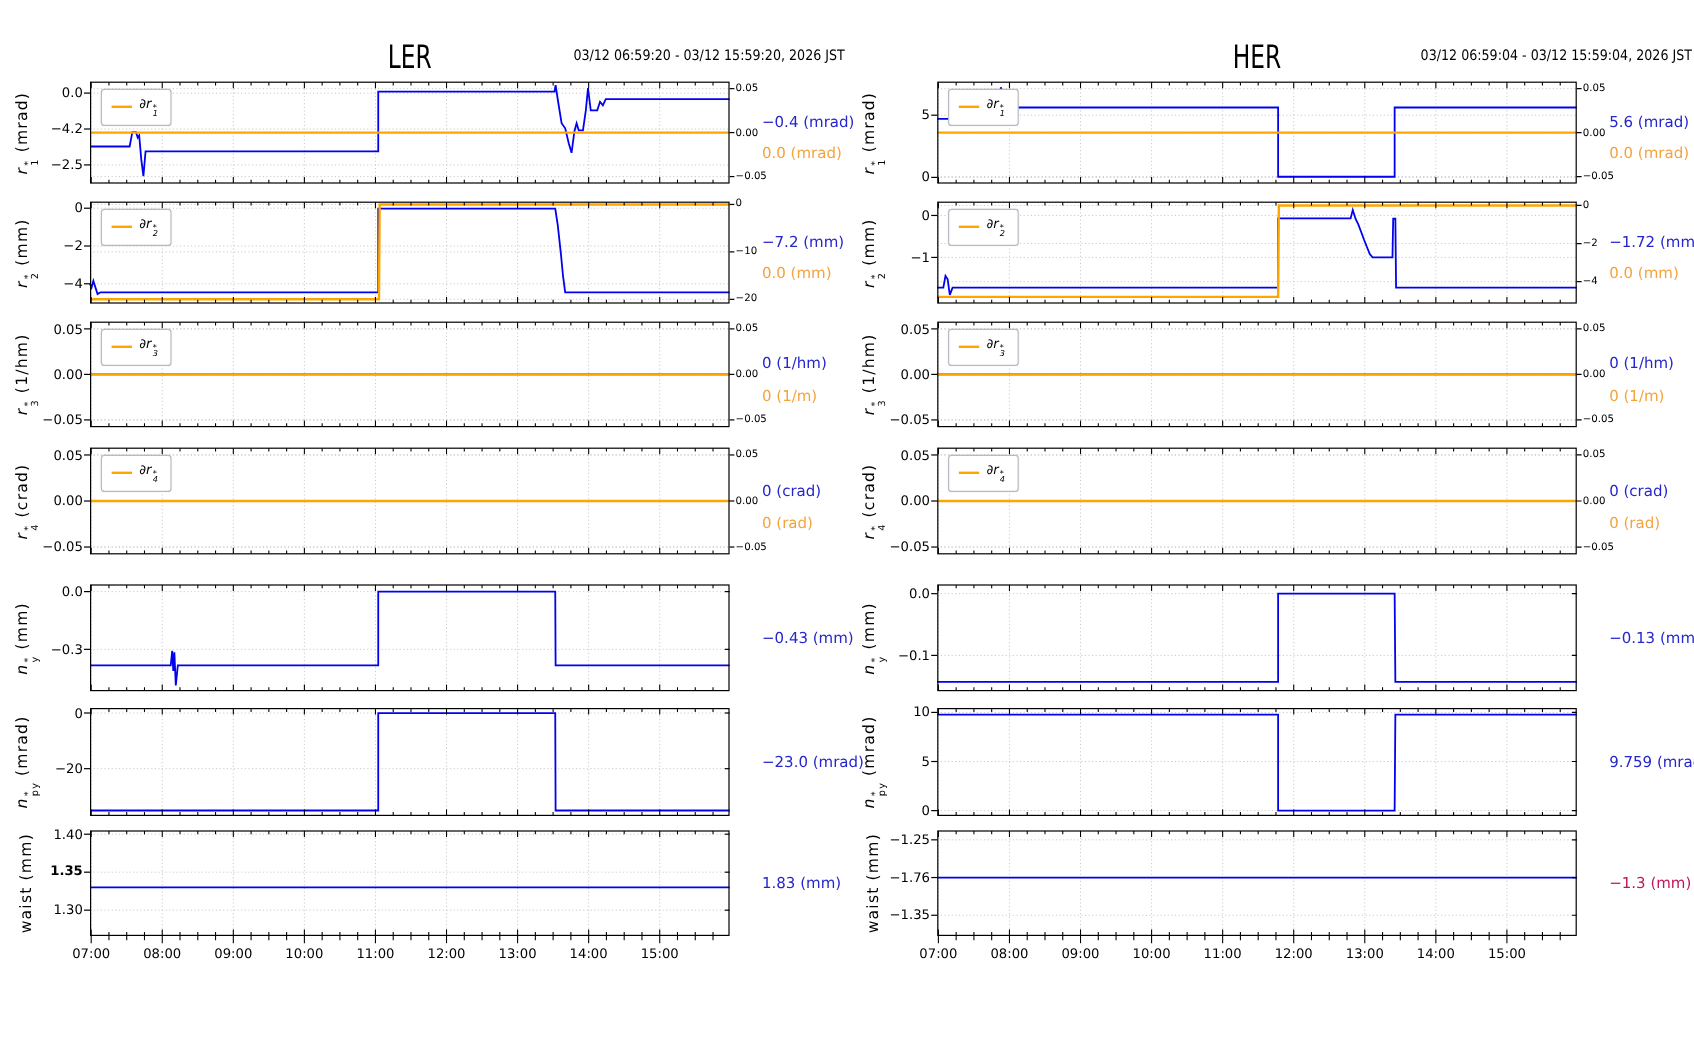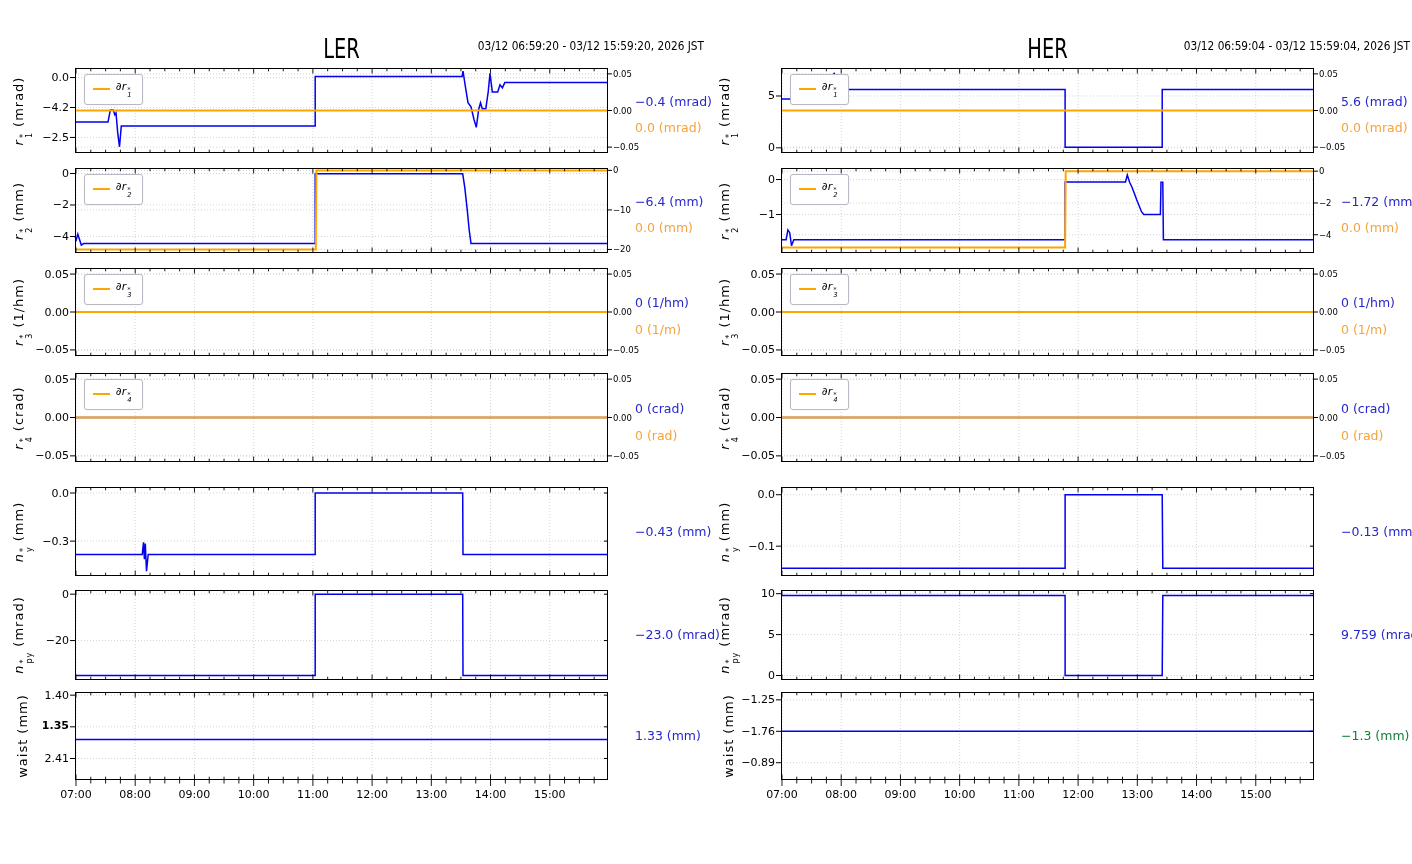--- a/index.html
+++ b/index.html
@@ -273,7 +273,7 @@
           <div class="rtick" style="left: 613px; top: -2.62791px;">0</div>
           <div class="rtick" style="left: 613px; top: 36.907px;">−10</div>
           <div class="rtick" style="left: 613px; top: 76.4419px;">−20</div>
-          <div class="readout" style="left: 635px; top: 26px; color: rgb(38, 38, 205);">−6.4 (mm)</div>
+          <div class="readout" style="left: 635px; top: 26px; color: rgb(38, 38, 205);">−7.2 (mm)</div>
           <div class="readout" style="left: 635px; top: 52.35px; color: rgb(244, 163, 61);">0.0 (mm)</div>
         </div>
         <div class="panel" style="top: 268px; height: 88px;">

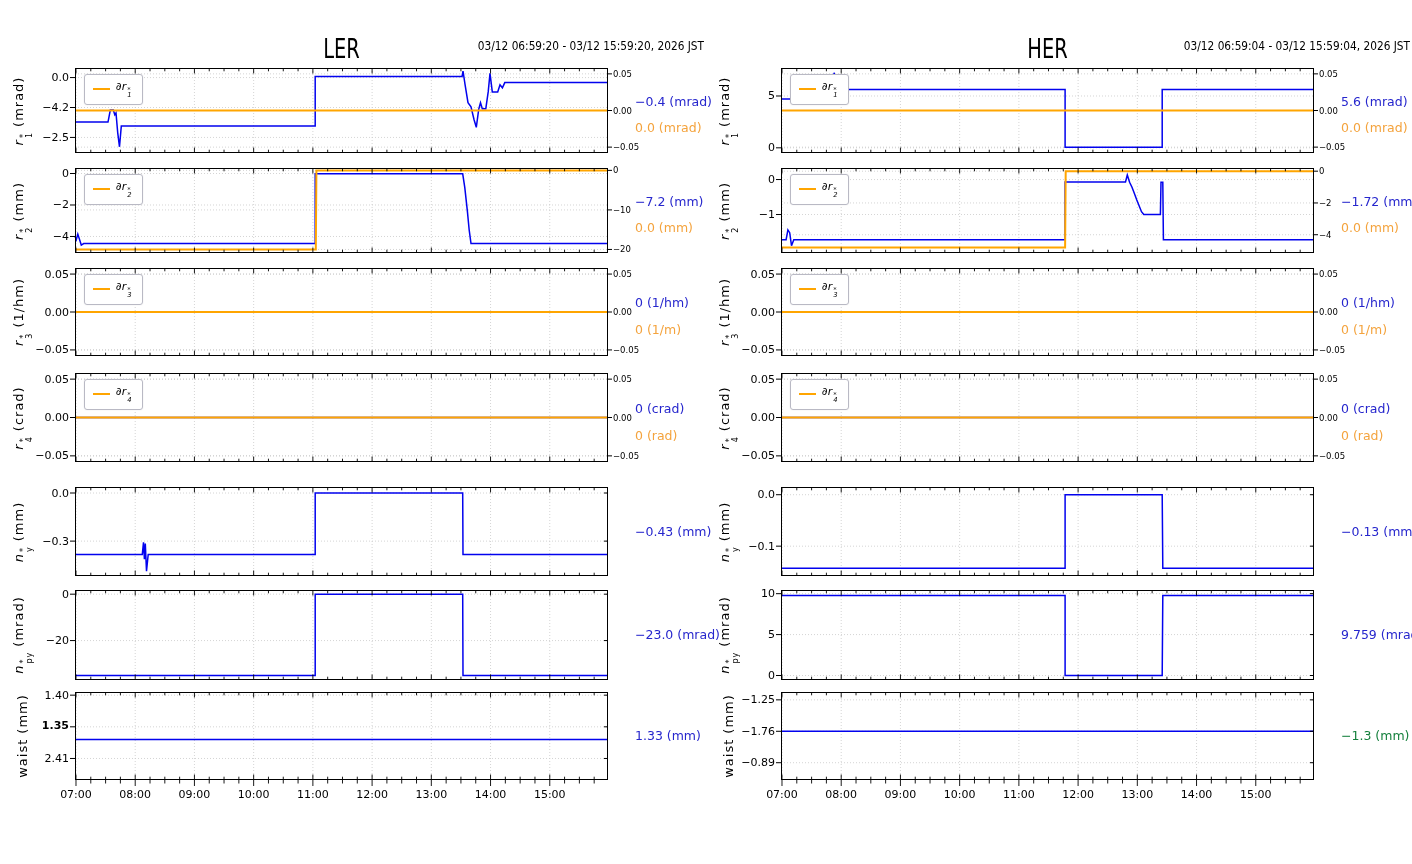--- a/index.html
+++ b/index.html
@@ -849,7 +849,7 @@
             <line x1="533" y1="34.82014388489205" x2="529" y2="34.82014388489205" stroke="#000000" stroke-width="1"></line>
             <line x1="533" y1="66.47482014388488" x2="529" y2="66.47482014388488" stroke="#000000" stroke-width="1"></line>
           </svg>
-          <div class="readout" style="left: 635px; top: 36px; color: rgb(38, 38, 205);">1.33 (mm)</div>
+          <div class="readout" style="left: 635px; top: 36px; color: rgb(38, 38, 205);">1.83 (mm)</div>
           <div class="xlab" style="left: 51.989px; top: 96px;">07:00</div>
           <div class="xlab" style="left: 111.211px; top: 96px;">08:00</div>
           <div class="xlab" style="left: 170.433px; top: 96px;">09:00</div>

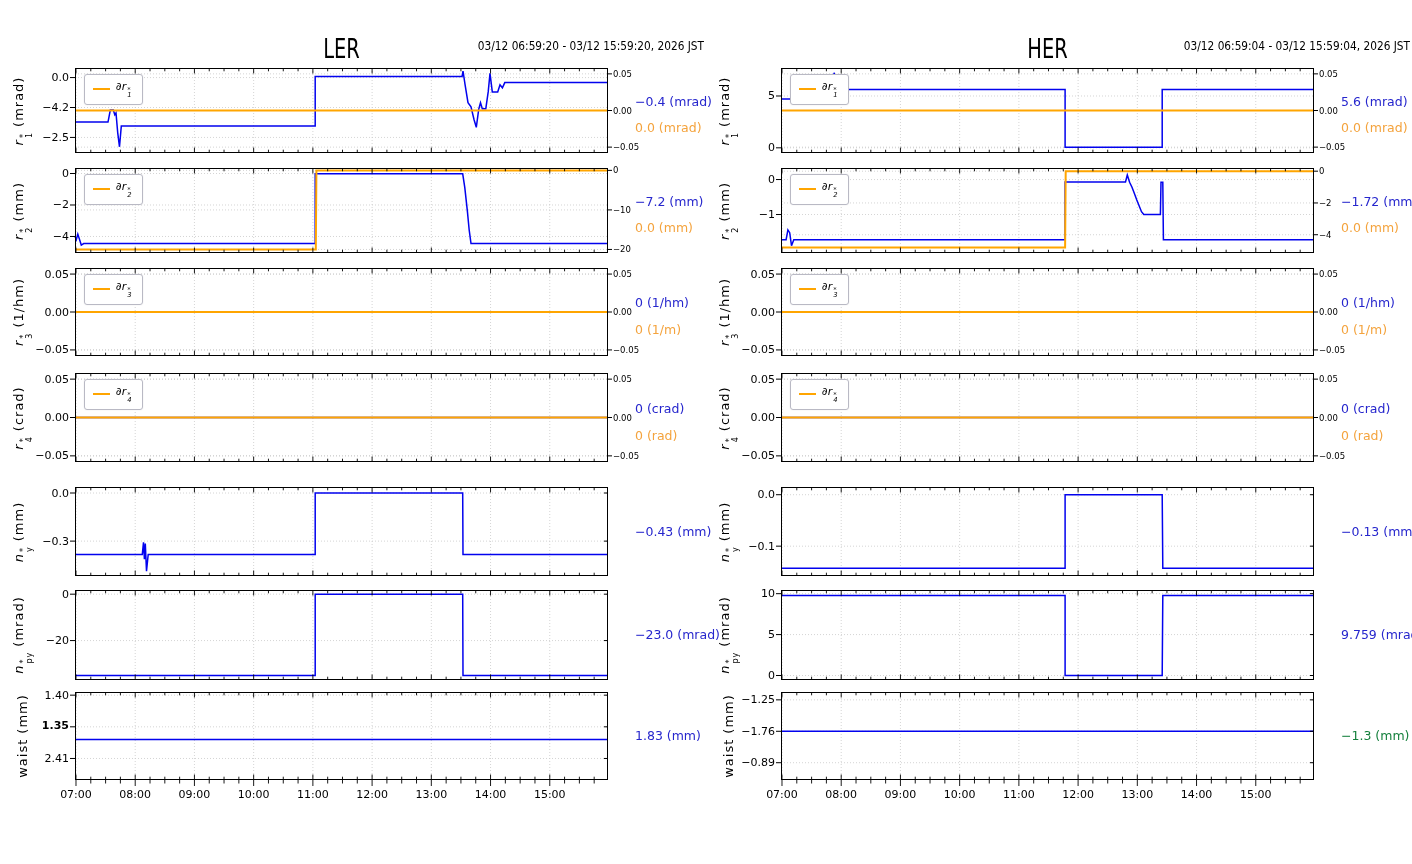--- a/index.html
+++ b/index.html
@@ -1675,7 +1675,7 @@
             <line x1="533" y1="39.28571428571431" x2="529" y2="39.28571428571431" stroke="#000000" stroke-width="1"></line>
             <line x1="533" y1="70.7142857142858" x2="529" y2="70.7142857142858" stroke="#000000" stroke-width="1"></line>
           </svg>
-          <div class="readout" style="left: 635px; top: 36px; color: #15803d;">−1.3 (mm)</div>
+          <div class="readout" style="left: 635px; top: 36px; color: #be185d;">−1.3 (mm)</div>
           <div class="xlab" style="left: 51.989px; top: 96px;">07:00</div>
           <div class="xlab" style="left: 111.211px; top: 96px;">08:00</div>
           <div class="xlab" style="left: 170.433px; top: 96px;">09:00</div>

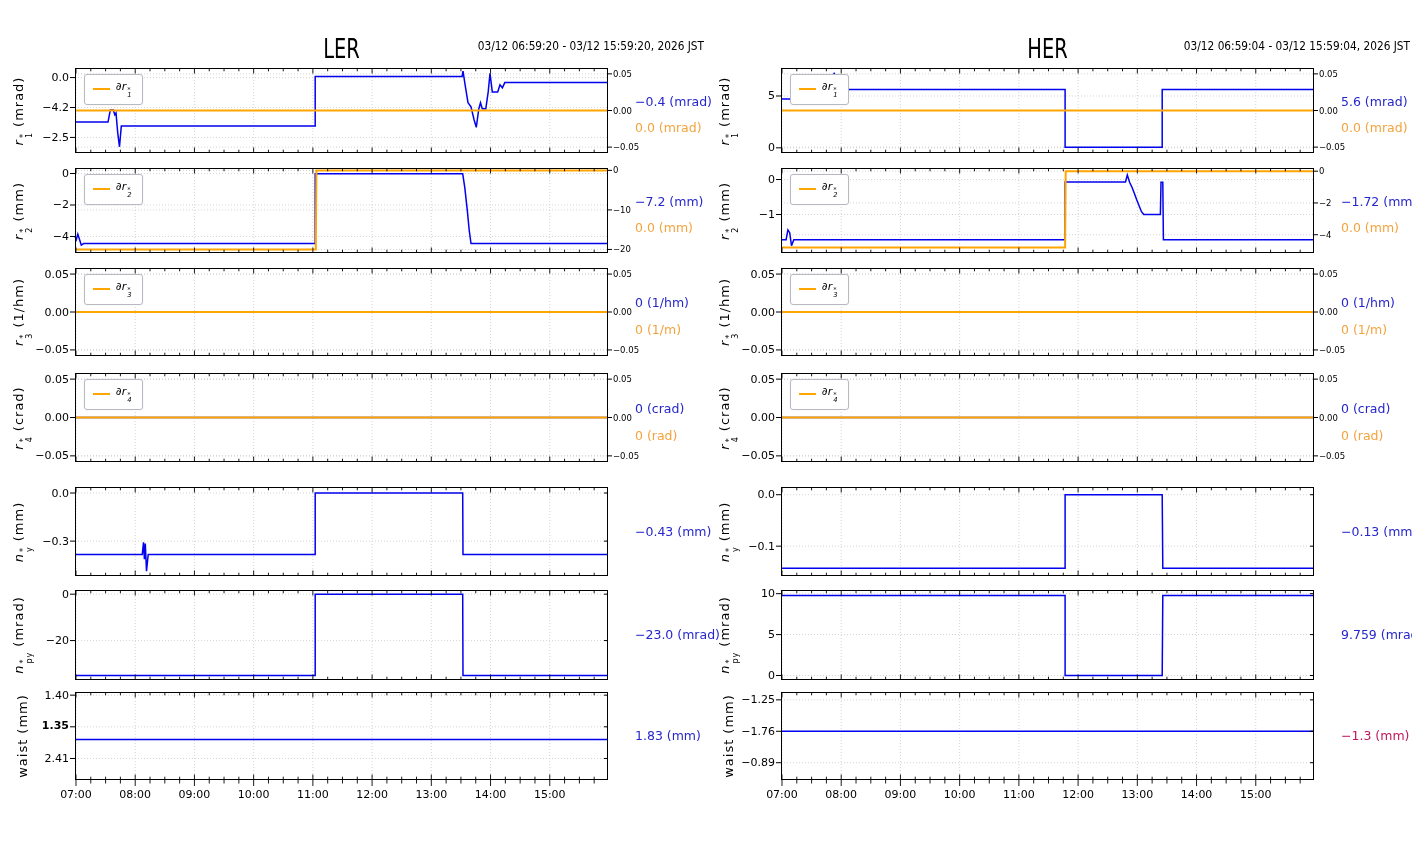--- a/index.html
+++ b/index.html
@@ -718,7 +718,7 @@
           <div class="ylabel" style="left: 22px; top: 44px;"><span class="yl-base upright">waist</span><span class="yunit">(mm)</span></div>
           <div class="ytick" style="left: 17px; top: -3.33453px;">1.40</div>
           <div class="ytick" style="left: 17px; top: 27px; font-weight: bold;">1.35</div>
-          <div class="ytick" style="left: 17px; top: 59.9748px;">2.41</div>
+          <div class="ytick" style="left: 17px; top: 59.9748px;">1.30</div>
           <svg width="533" height="88" viewBox="0 0 533 88" class="plot" style="left: 75px;">
             <line x1="0.9890111111111205" y1="0" x2="0.9890111111111205" y2="88" stroke="#c9c9c9" stroke-width="0.8" stroke-dasharray="1 2"></line>
             <line x1="60.21123333333335" y1="0" x2="60.21123333333335" y2="88" stroke="#c9c9c9" stroke-width="0.8" stroke-dasharray="1 2"></line>

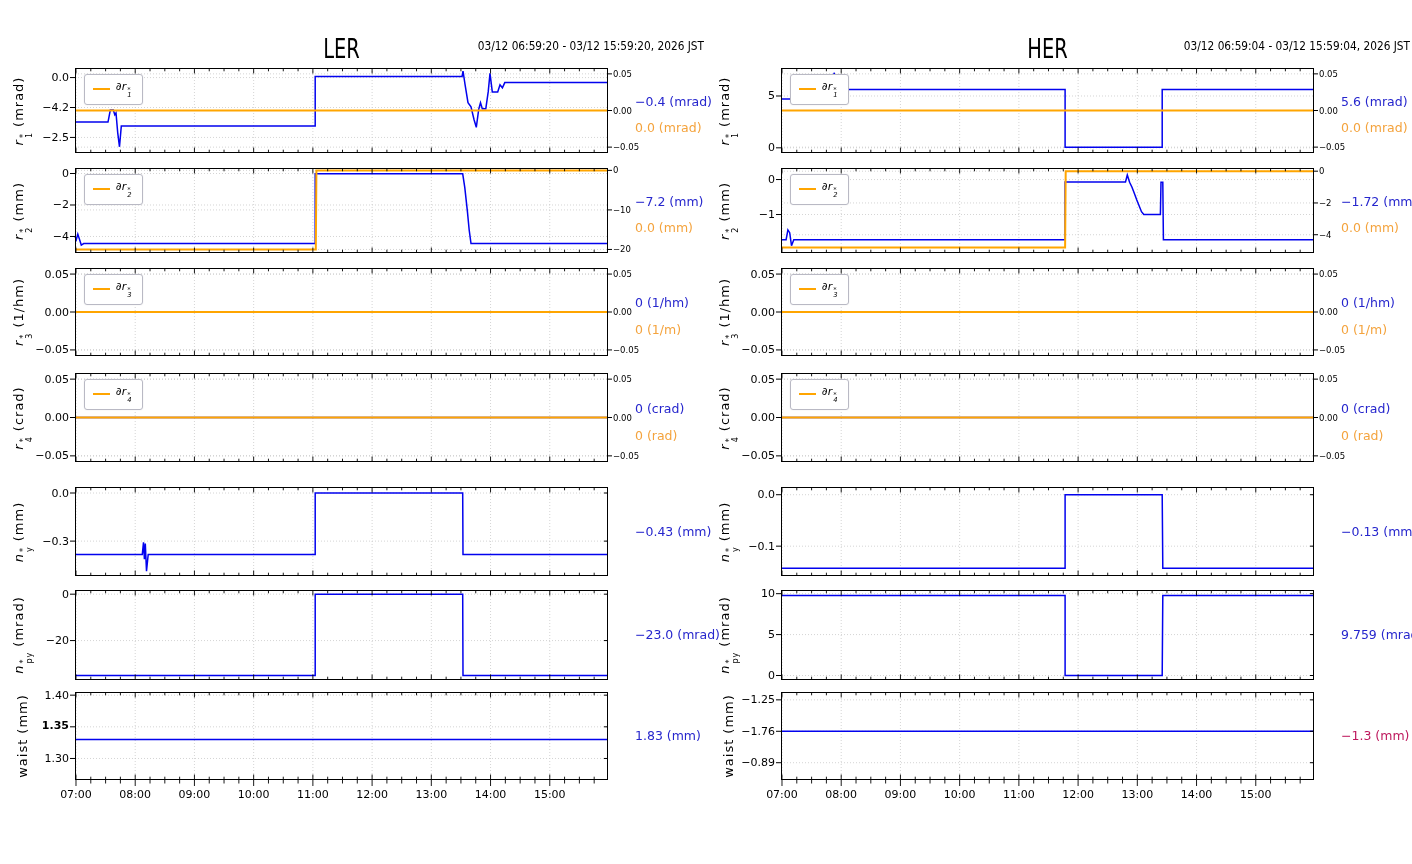--- a/index.html
+++ b/index.html
@@ -1544,7 +1544,7 @@
           <div class="ylabel" style="left: 22px; top: 44px;"><span class="yl-base upright">waist</span><span class="yunit">(mm)</span></div>
           <div class="ytick" style="left: 17px; top: 1.35714px;">−1.25</div>
           <div class="ytick" style="left: 17px; top: 32.7857px;">−1.76</div>
-          <div class="ytick" style="left: 17px; top: 64.2143px;">−0.89</div>
+          <div class="ytick" style="left: 17px; top: 64.2143px;">−1.35</div>
           <svg width="533" height="88" viewBox="0 0 533 88" class="plot" style="left: 75px;">
             <line x1="0.9890111111111205" y1="0" x2="0.9890111111111205" y2="88" stroke="#c9c9c9" stroke-width="0.8" stroke-dasharray="1 2"></line>
             <line x1="60.21123333333335" y1="0" x2="60.21123333333335" y2="88" stroke="#c9c9c9" stroke-width="0.8" stroke-dasharray="1 2"></line>

